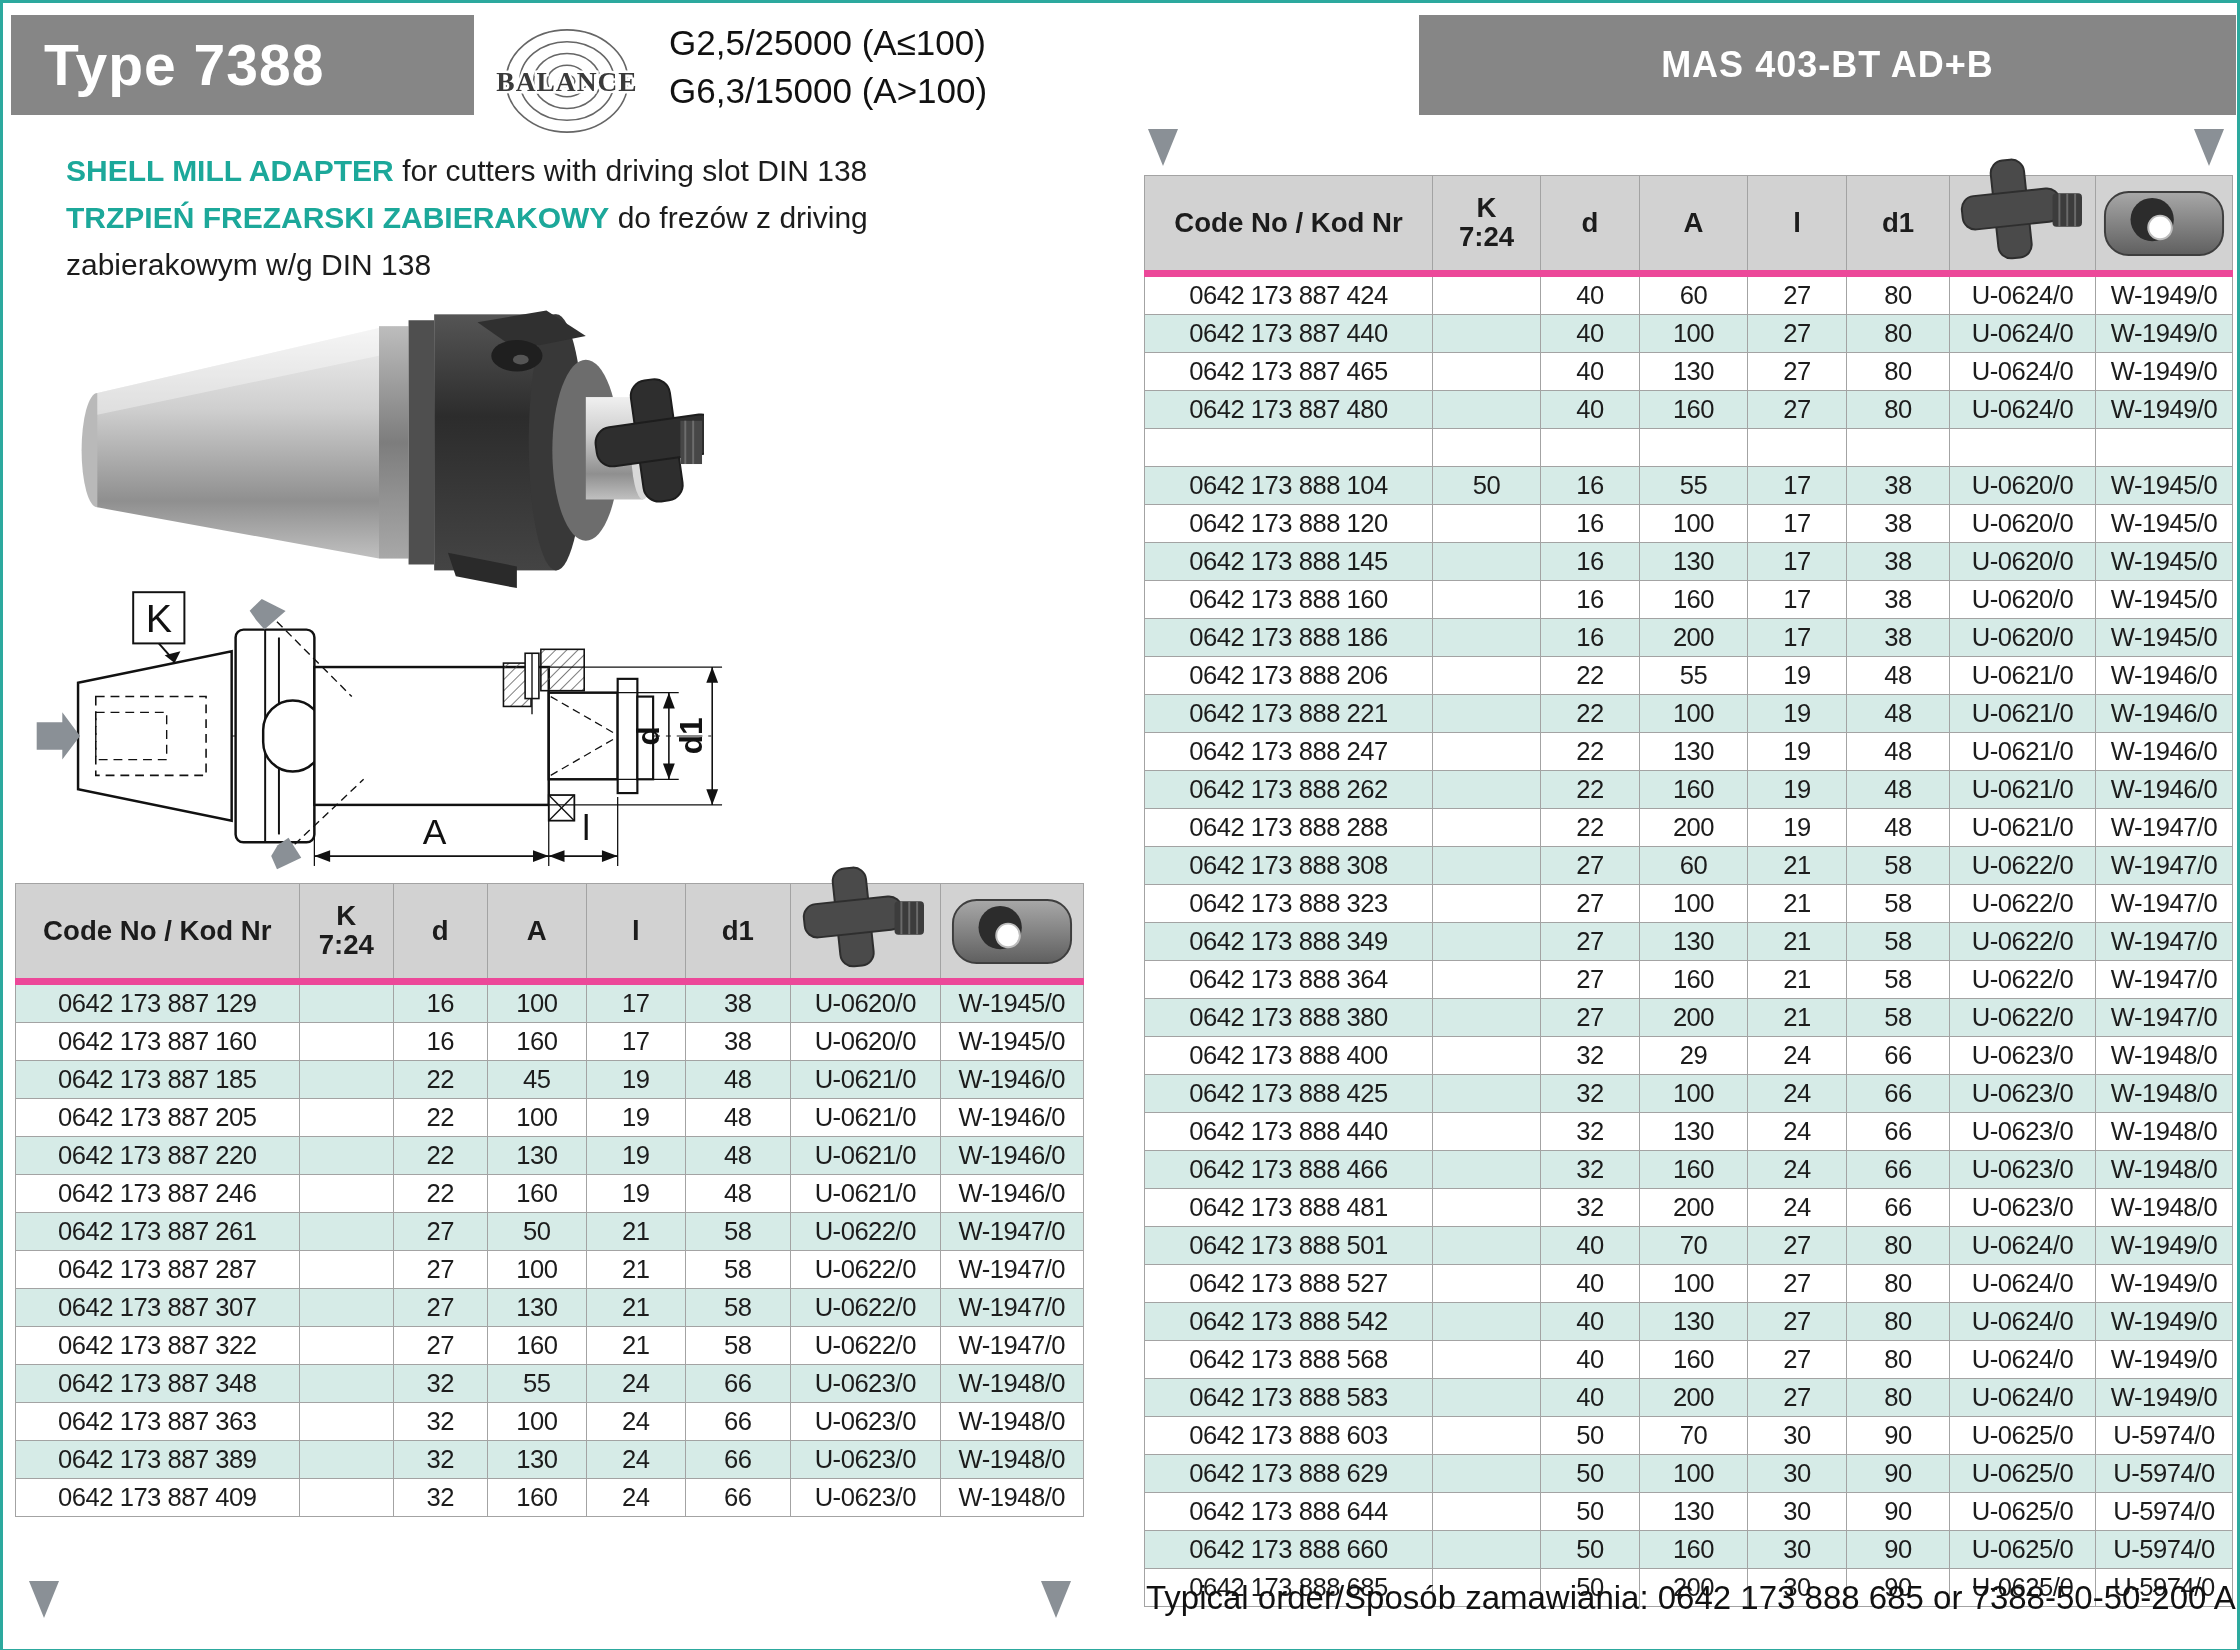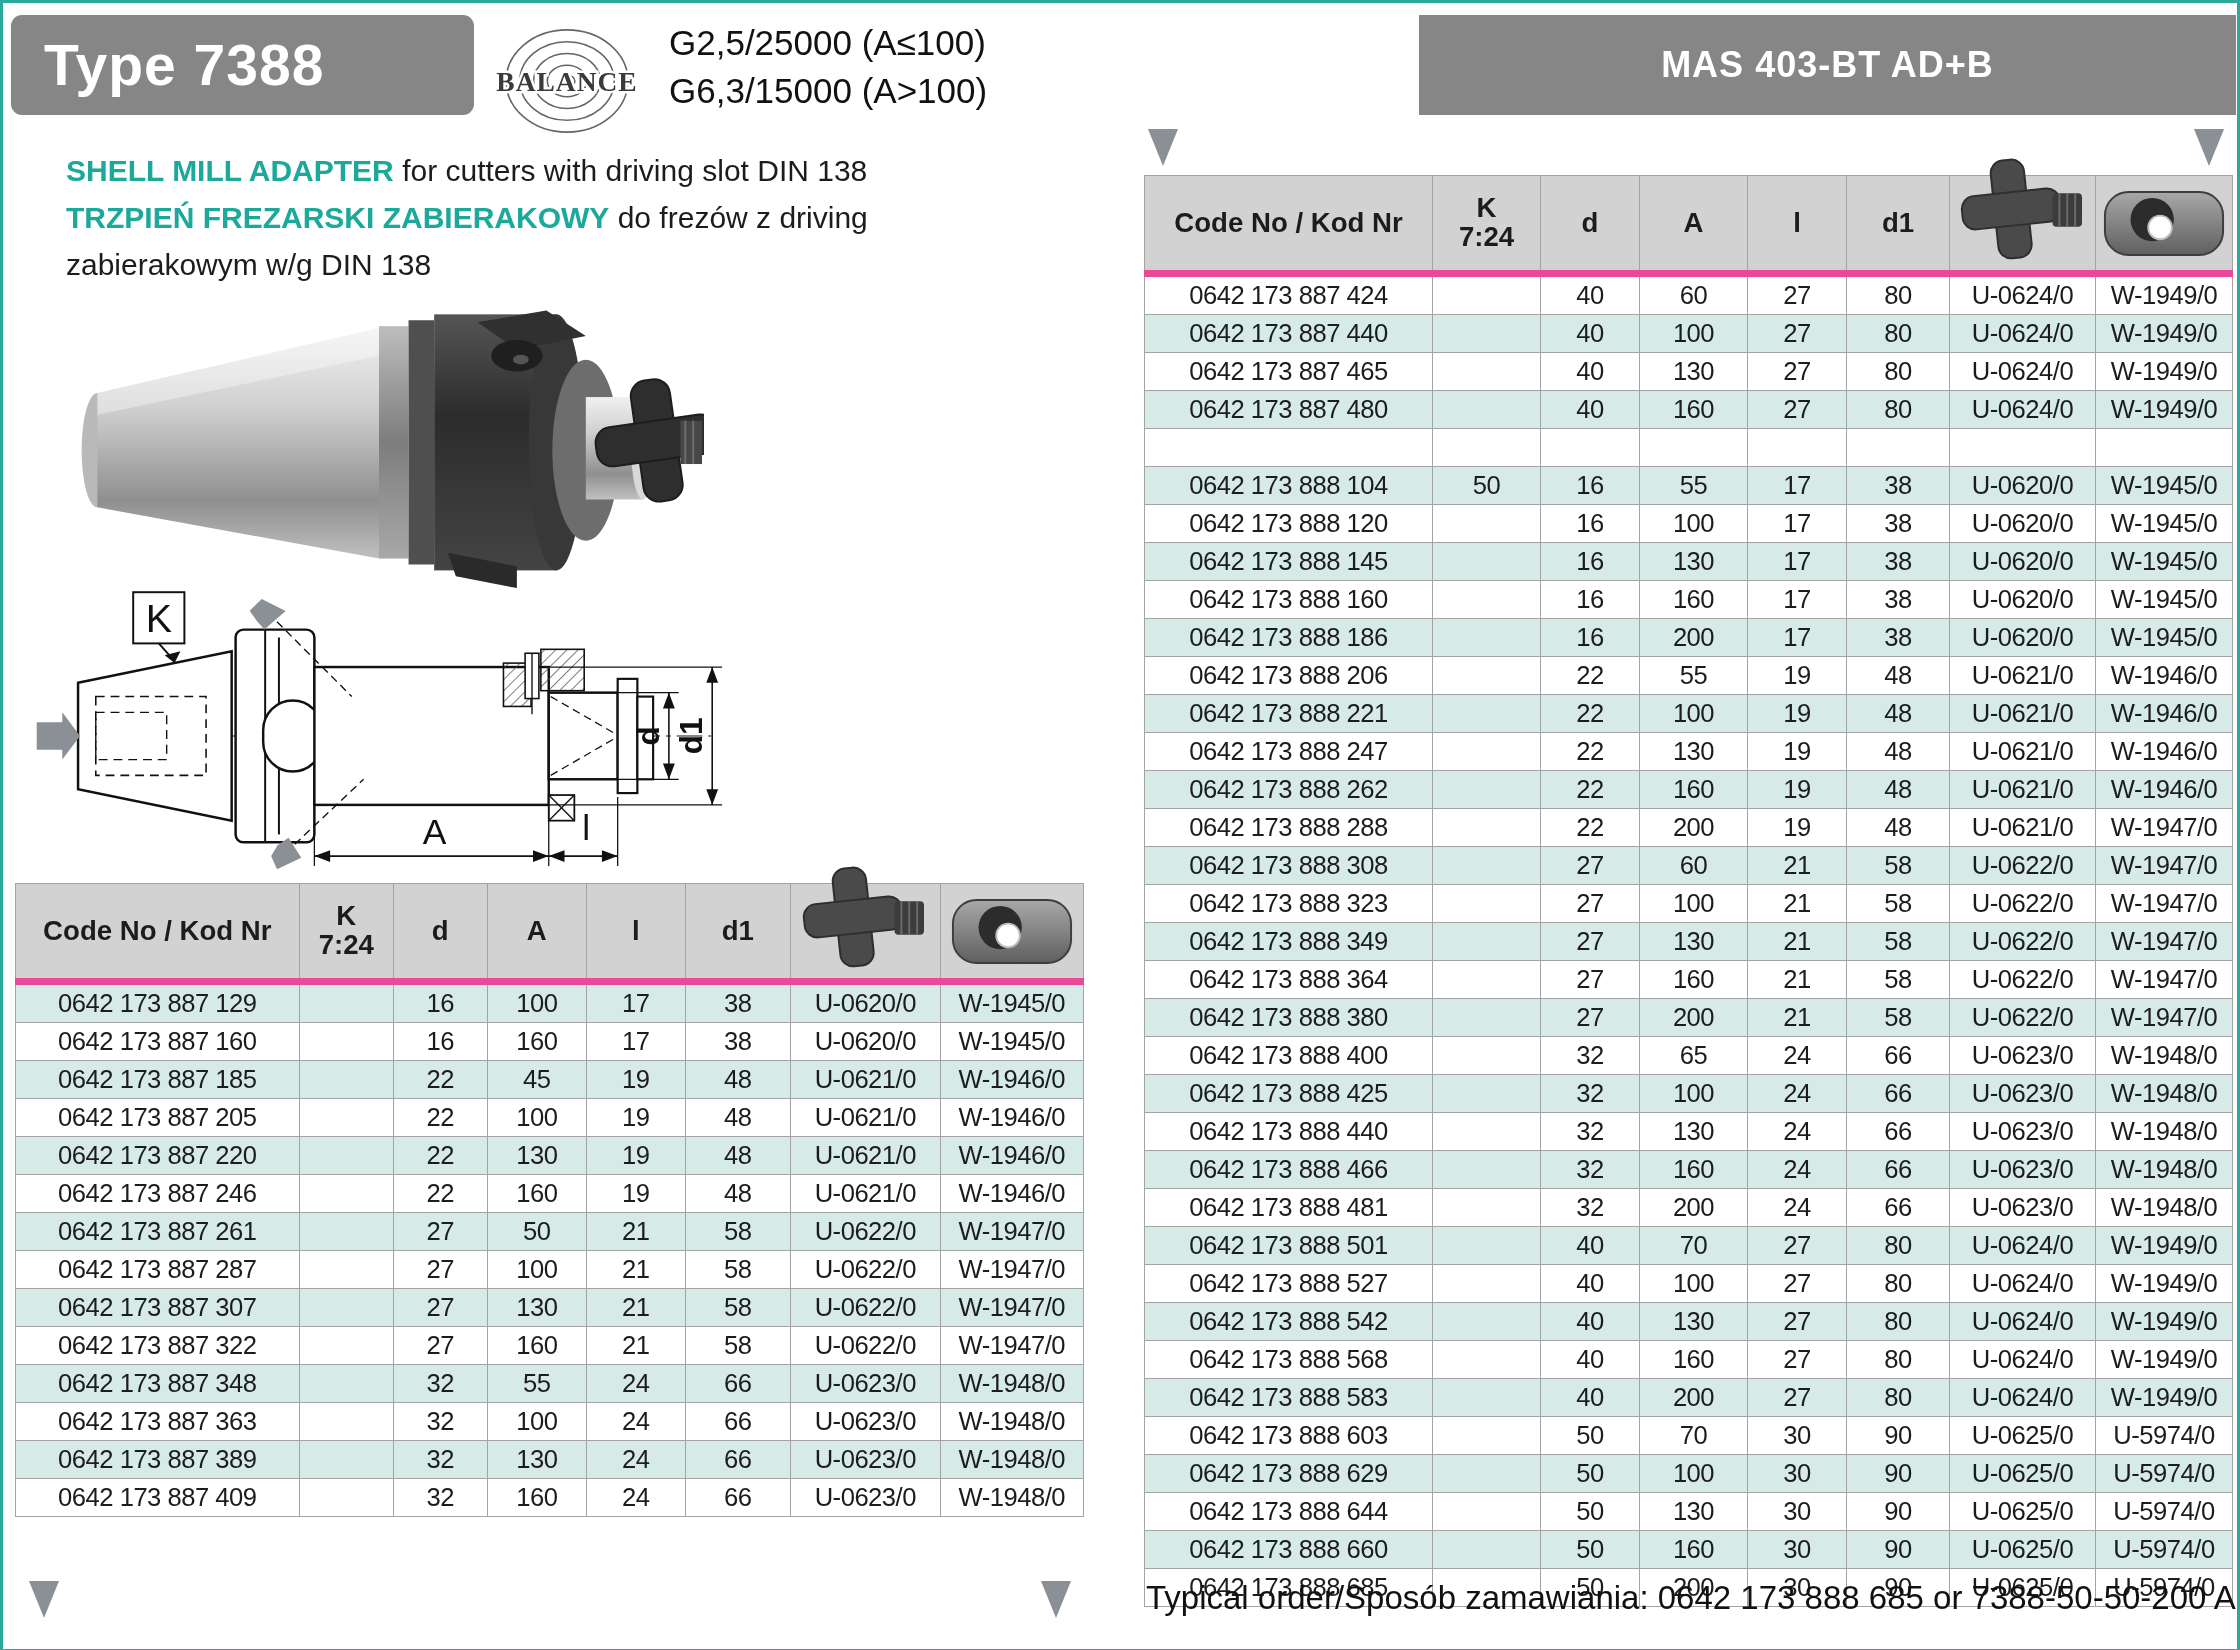--- a/index.html
+++ b/index.html
@@ -10,7 +10,7 @@
   }
   
   .type-bar{position:absolute;left:7.9px;top:11.8px;width:463px;height:100px;background:#868686;
-    display:flex;align-items:center;padding-left:33px;box-sizing:border-box;border-radius:11px;}
+    display:flex;align-items:center;padding-left:33px;box-sizing:border-box;}
   .type-bar span{color:#fff;font-size:57px;font-weight:bold;letter-spacing:1px;}
   .balance{position:absolute;left:485px;top:21px;width:158px;height:114px;}
   .specs{position:absolute;left:666px;top:15.8px;font-size:35px;line-height:48px;color:#111;}

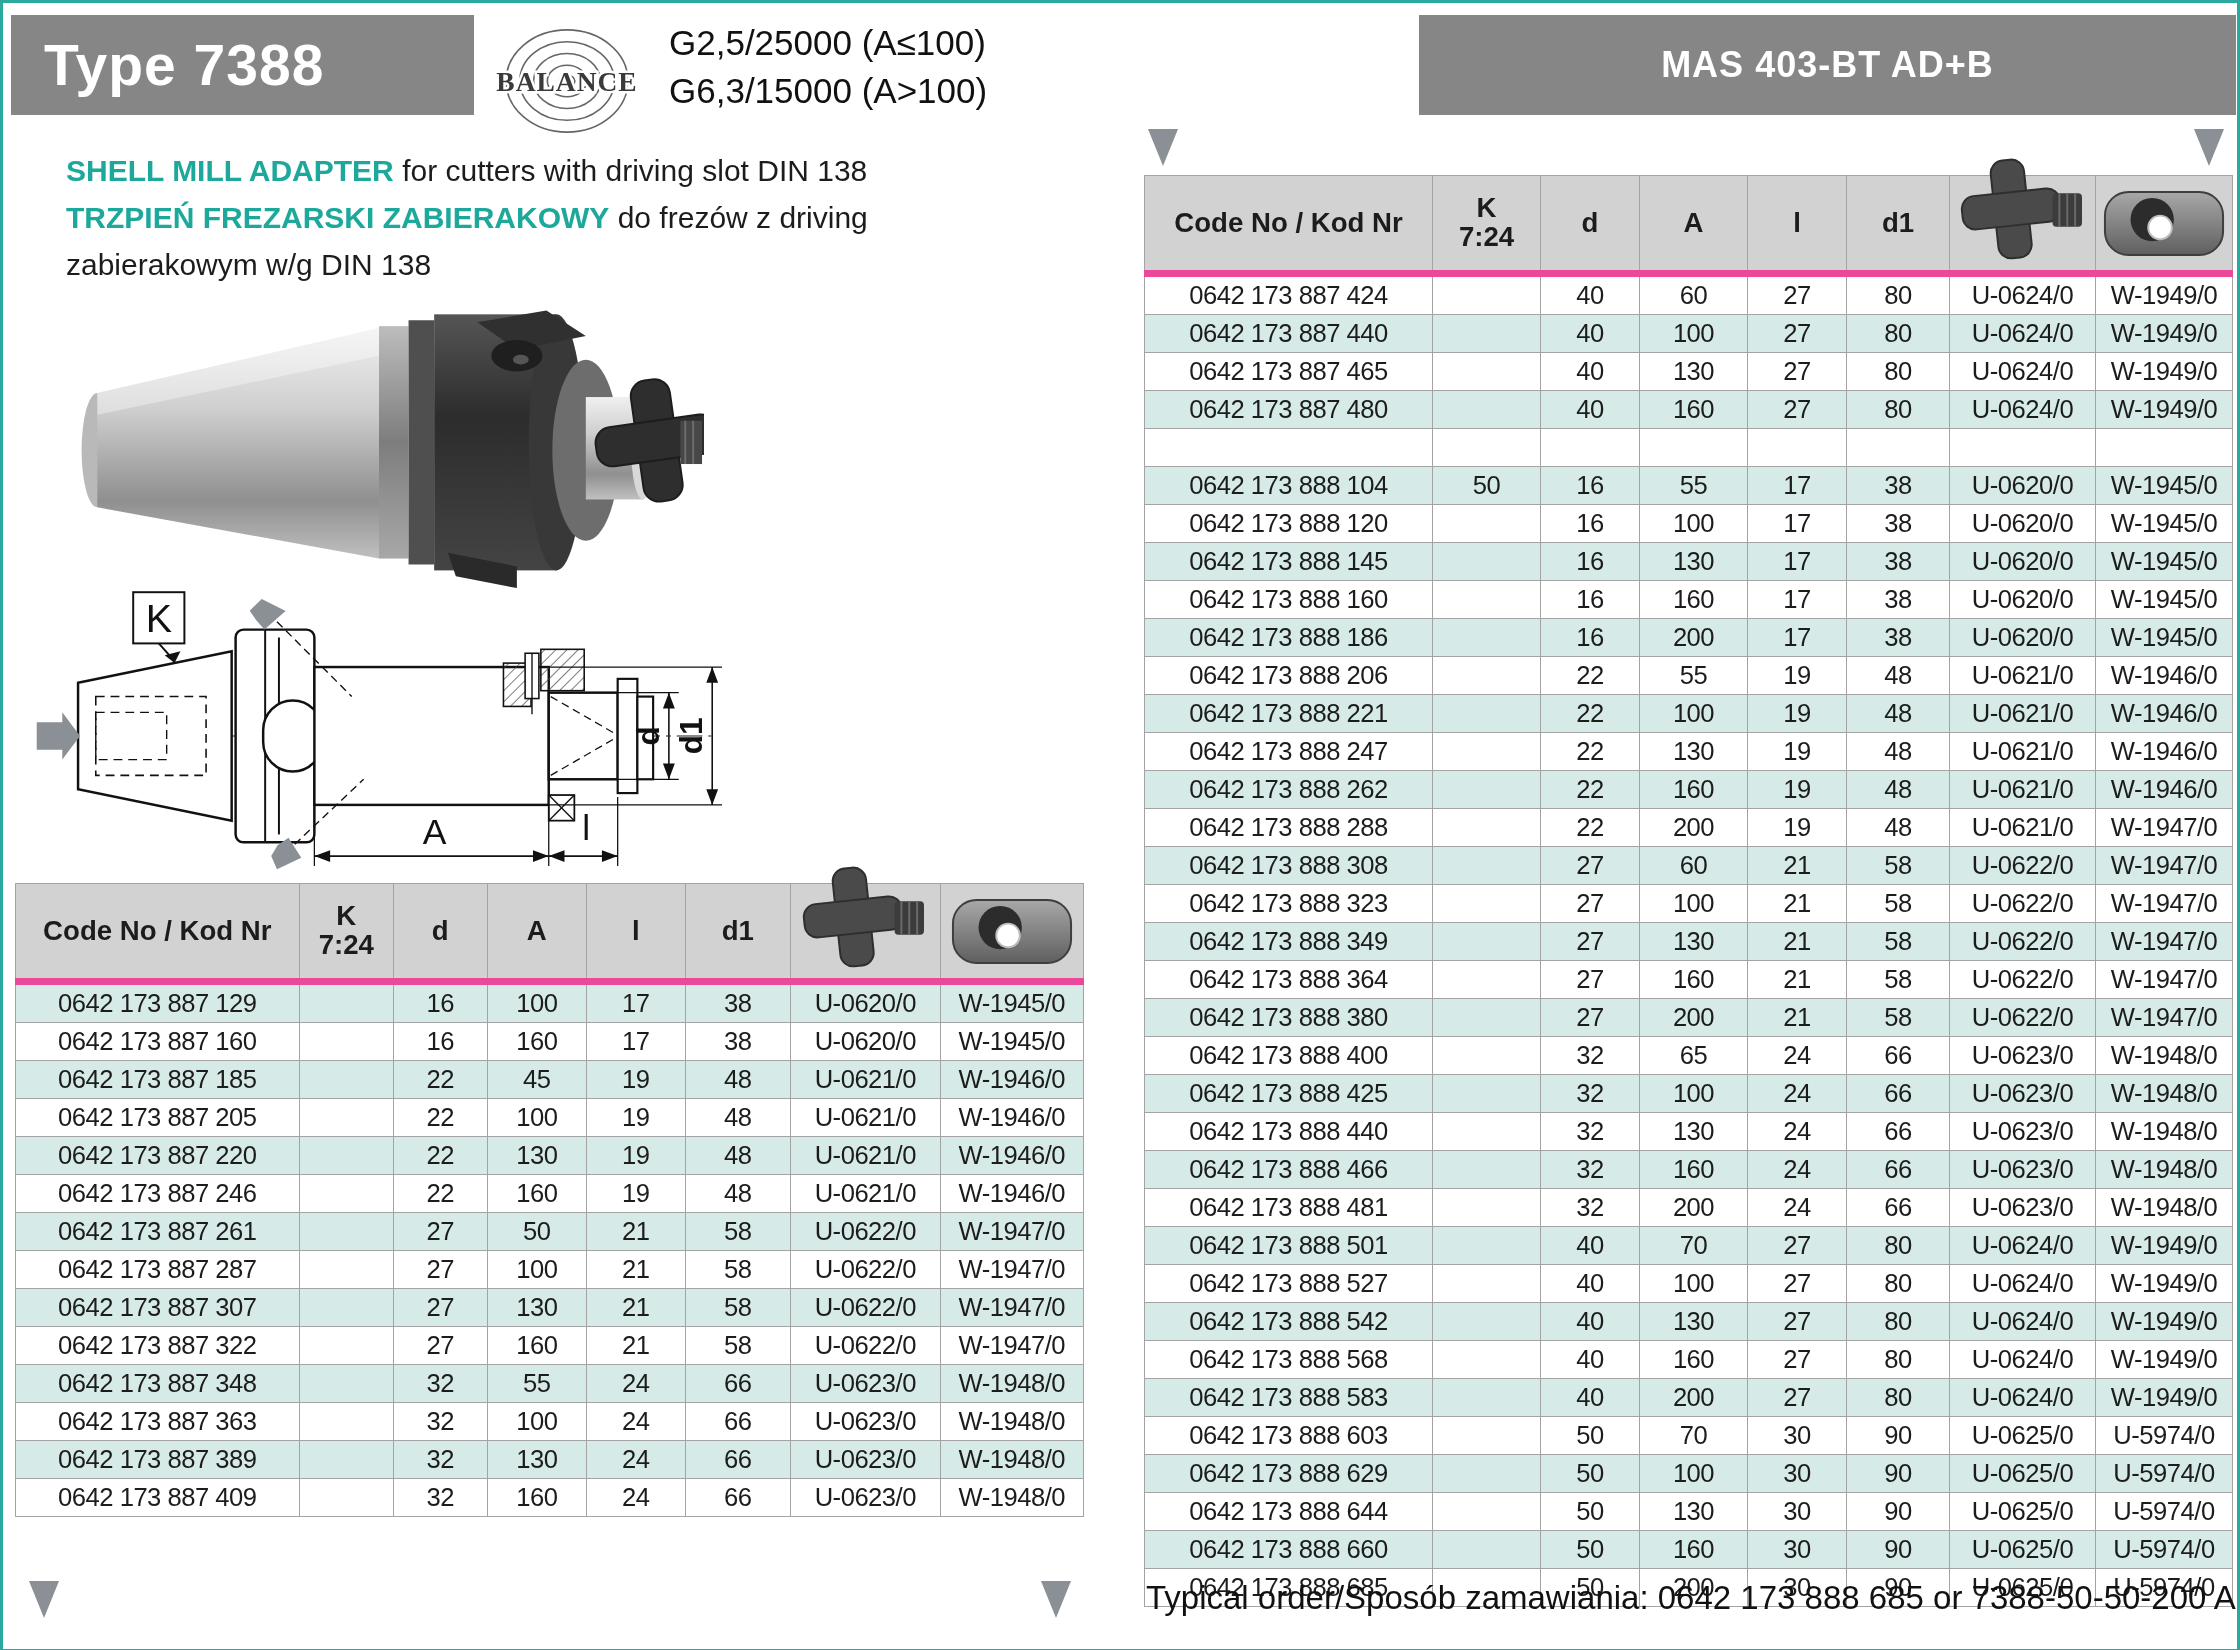--- a/index.html
+++ b/index.html
@@ -654,7 +654,7 @@
           <td>0642 173 888 400</td>
           <td></td>
           <td>32</td>
-          <td>65</td>
+          <td>29</td>
           <td>24</td>
           <td>66</td>
           <td>U-0623/0</td>

